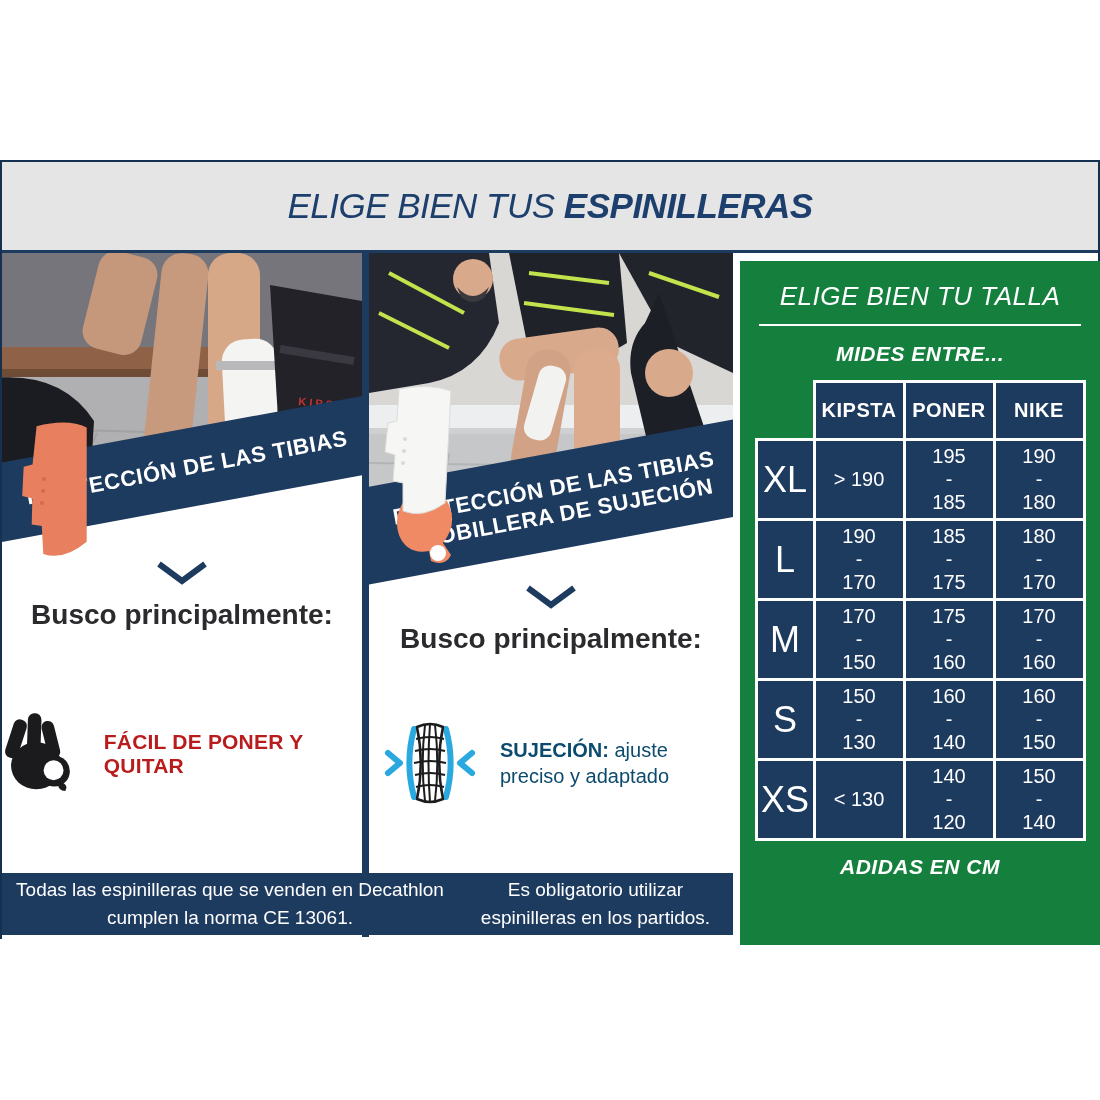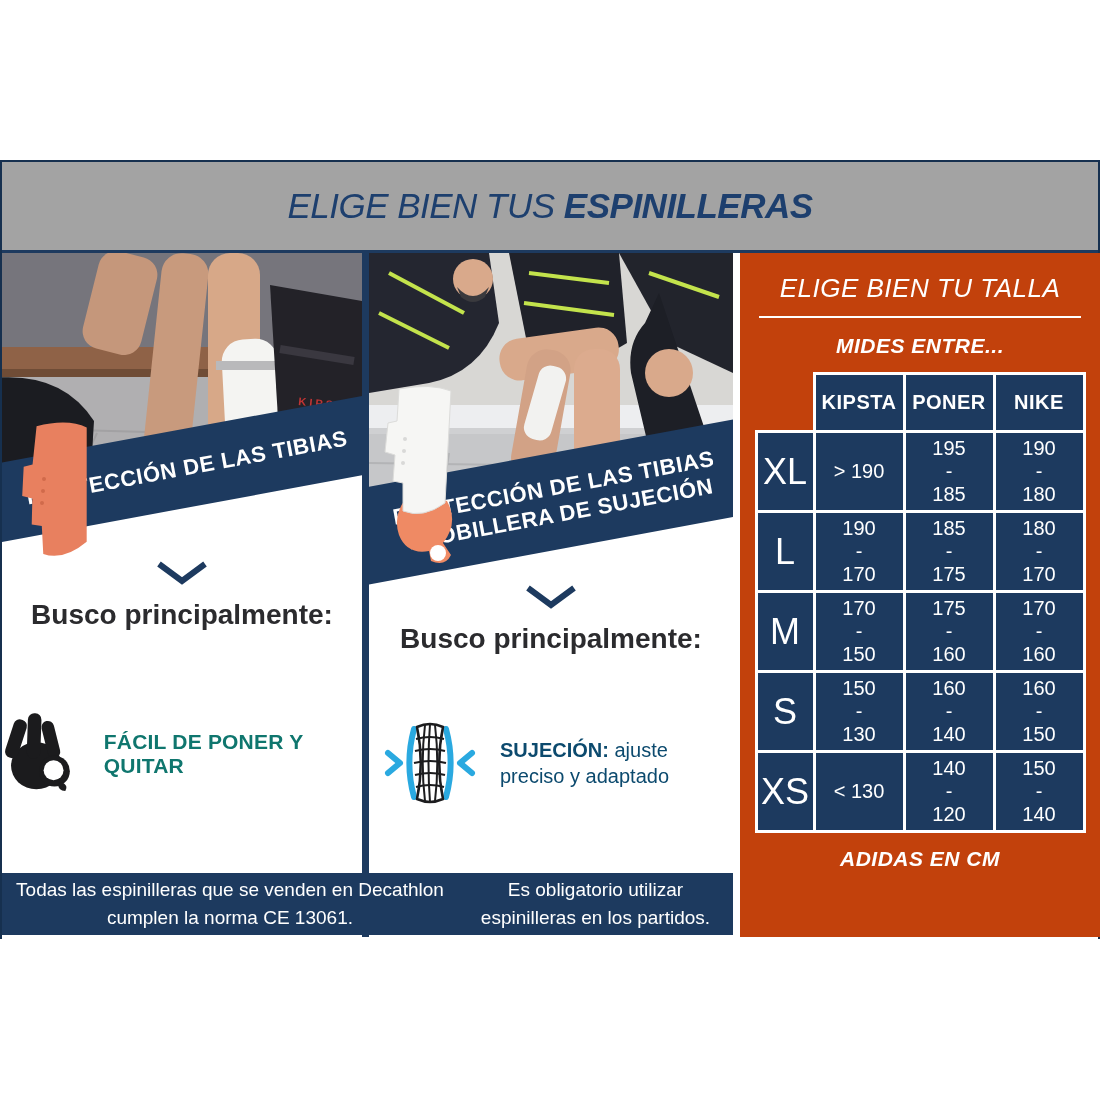--- a/index.html
+++ b/index.html
@@ -19,7 +19,7 @@
   }
   
   .title-band {
-    height:91px; background:#a3a3a3; border-bottom:3px solid #1d3a5f;
+    height:91px; background:#e5e5e5; border-bottom:3px solid #1d3a5f;
     display:flex; align-items:center; justify-content:center;
   }
   .main-title {

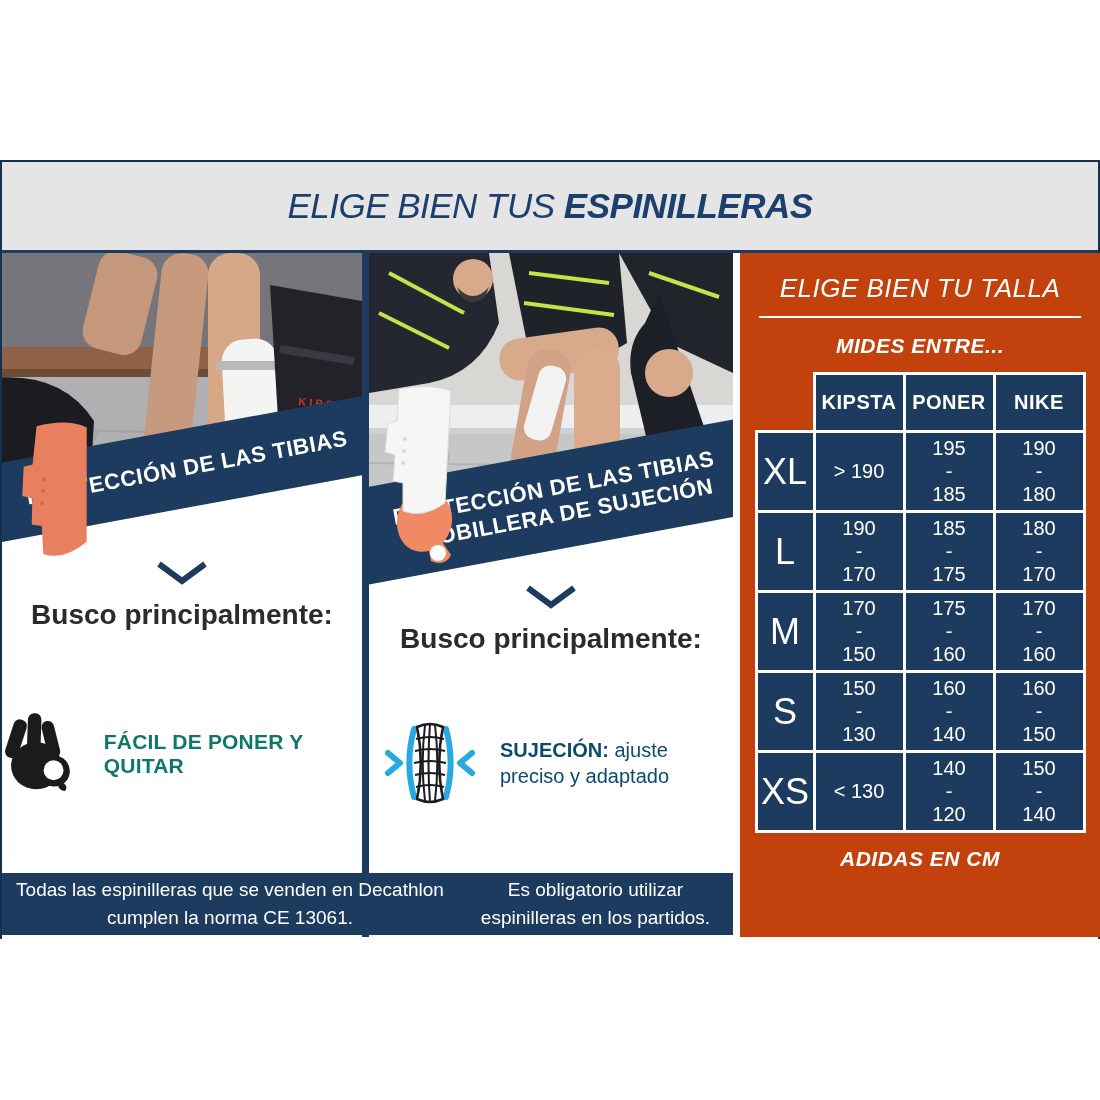--- a/index.html
+++ b/index.html
@@ -72,8 +72,8 @@
   }
   
   .size-panel {
-    position:absolute; left:738px; top:0; width:360px; height:684px;
-    background:#c2410c; color:#ffffff; text-align:center;
+    position:absolute; left:738px; top:8px; width:360px; height:684px;
+    background:#15803d; color:#ffffff; text-align:center;
   }
   .panel-title { font-style:italic; font-size:26px; font-weight:400; margin-top:20px; letter-spacing:0.5px; }
   .panel-rule { width:322px; height:2px; background:#ffffff; margin:12px auto 0 auto; }

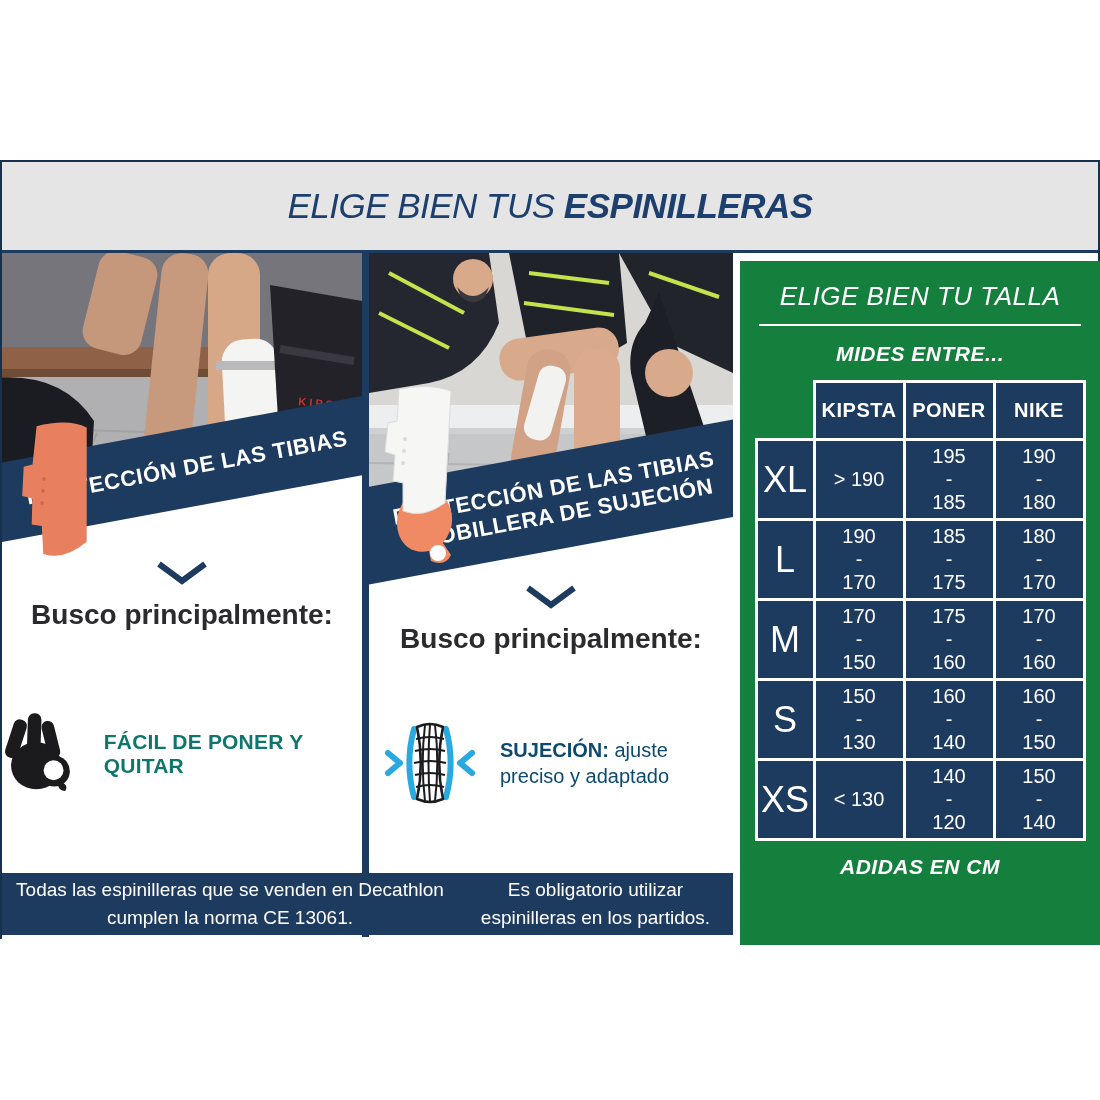--- a/index.html
+++ b/index.html
@@ -61,7 +61,7 @@
   .feature {
     display:flex; align-items:center; justify-content:center; gap:24px; margin-top:78px;
   }
-  .feature-label { font-size:21px; font-weight:800; color:#0f766e; letter-spacing:0.2px; }
+  .feature-label { font-size:21px; font-weight:800; color:#b91c1c; letter-spacing:0.2px; }
   .feature-label2 { font-size:20px; color:#0c4a6e; width:218px; line-height:1.3; text-align:left; }
   .feature-label2 b { font-weight:800; }
   

